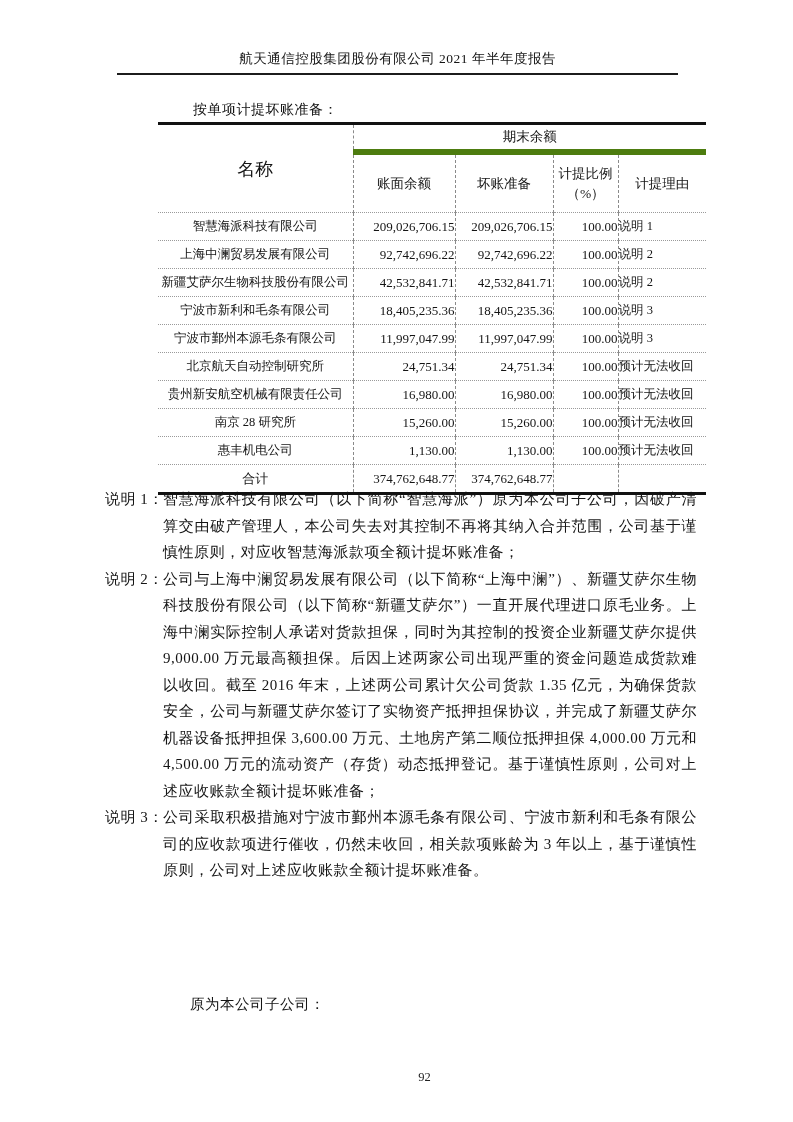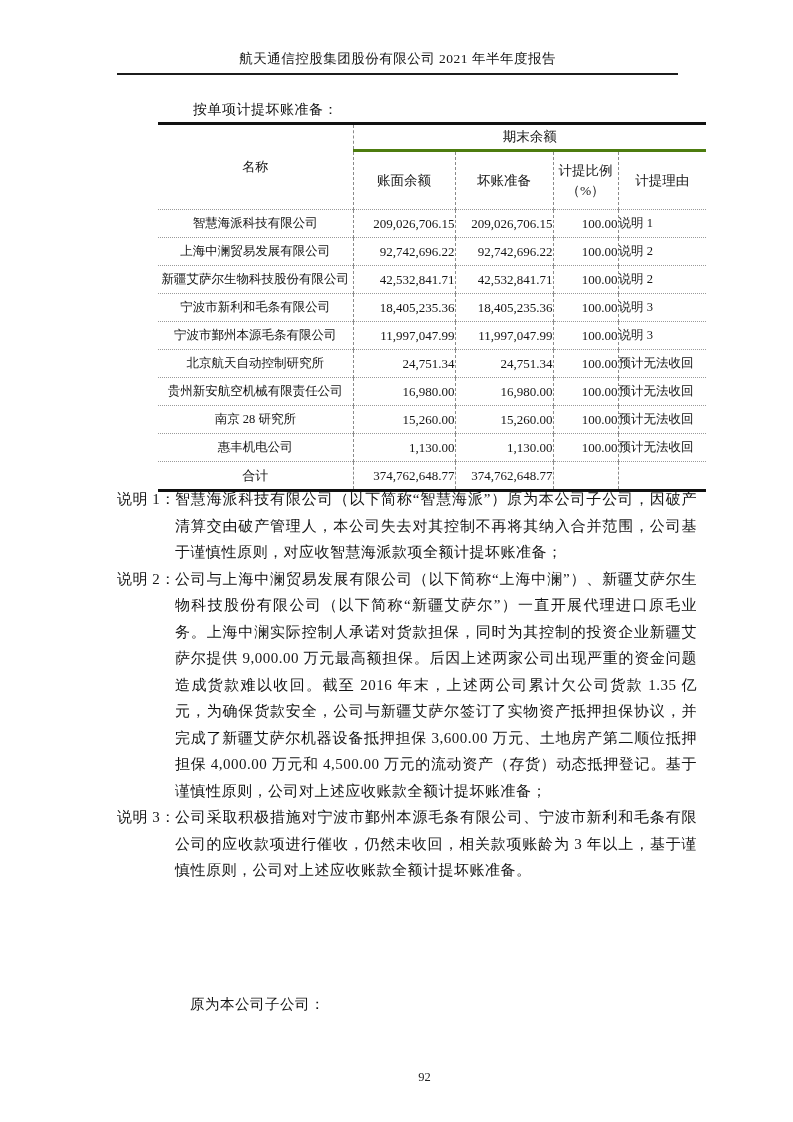--- a/index.html
+++ b/index.html
@@ -35,7 +35,7 @@
   table.bd td { padding:0; font-weight:normal; vertical-align:middle; }
   .vr  { border-right:1px dashed #8a8a8a; }
   .hb-dot { border-bottom:1px dotted #9a9a9a; }
-  .hb-solid { border-bottom:3px solid #4d7c0f; }
+  .hb-solid { border-bottom:6px solid #4d7c0f; }
   .row-h1 td { height:24px; text-align:center; }
   .row-h2 td { height:57px; text-align:center; }
   .row-data td { height:27px; }

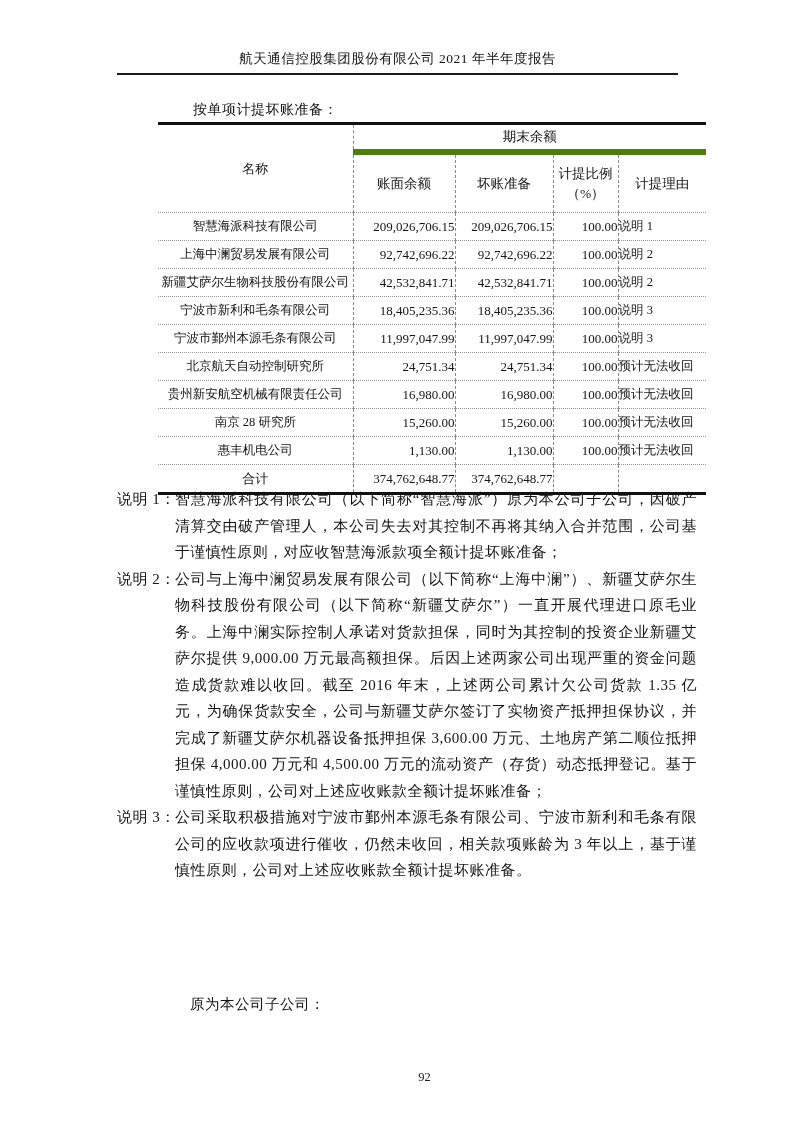--- a/index.html
+++ b/index.html
@@ -45,7 +45,7 @@
   td.c-prov  { text-align:right; padding-right:20px; }
   td.c-ratio { text-align:right; padding-right:8px; }
   td.c-reason{ text-align:left; padding-left:10px; font-size:12.5px; white-space:nowrap; }
-  td.h-name  { text-align:center; font-size:13px; }
+  td.h-name  { text-align:center; font-size:18px; }
   td.h-cell  { font-size:13.5px; }
   .ratio-h-line { display:block; line-height:20px; }
   .total-name { text-align:center; font-size:13px; }

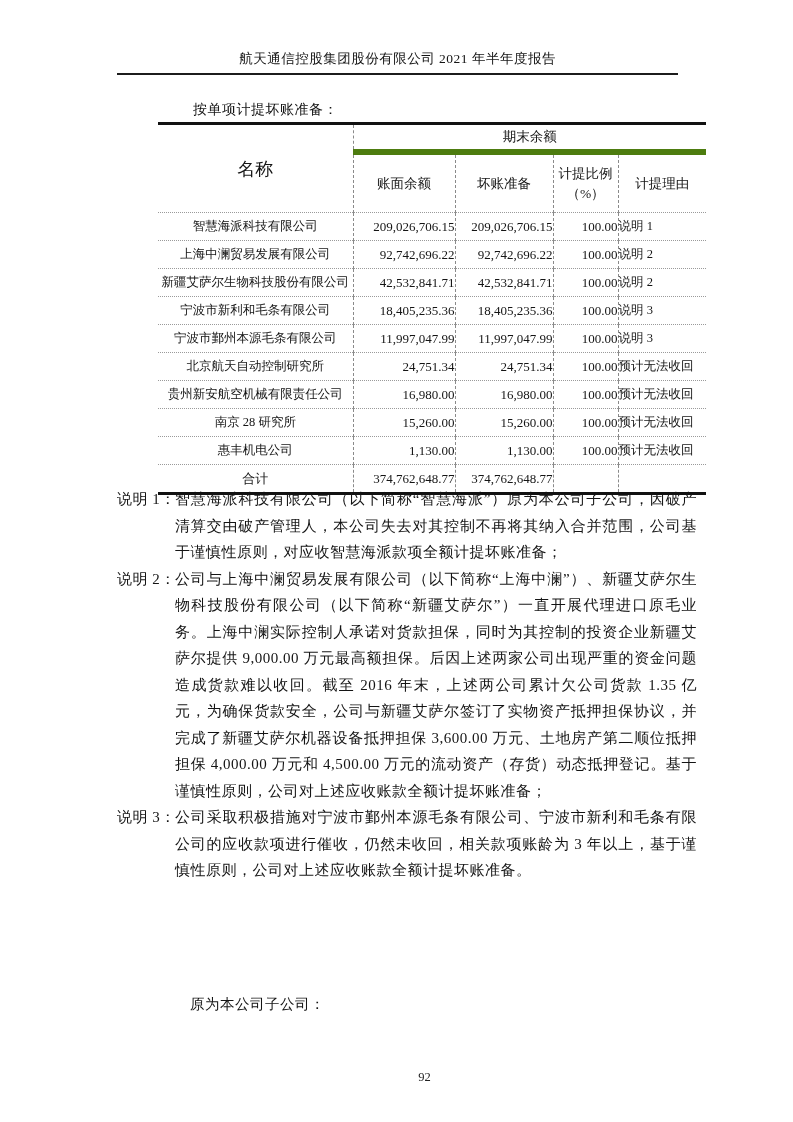--- a/index.html
+++ b/index.html
@@ -53,7 +53,7 @@
     position:absolute; top:486px; left:105px; width:592px;
     font-size:15px; line-height:26.5px; letter-spacing:0.5px;
   }
-  .note { display:flex;margin-left:12px; }
+  .note { display:flex; }
   .note-label { flex:none; width:58px; white-space:nowrap; }
   .note-text  { flex:1; text-align:justify; text-justify:inter-ideograph; }
   .page-number {

